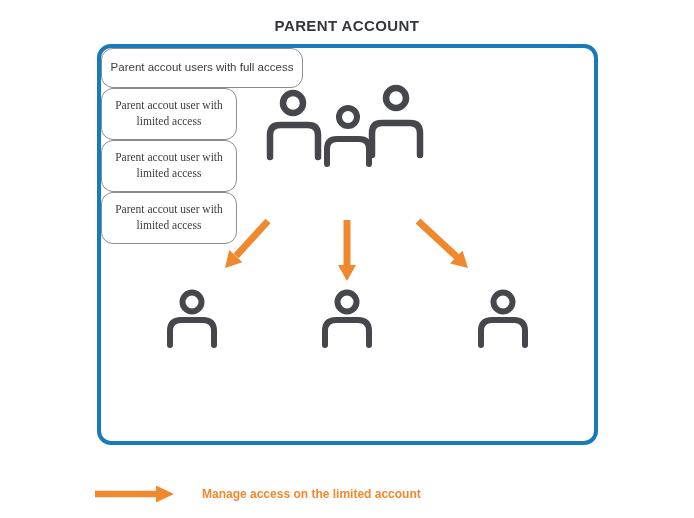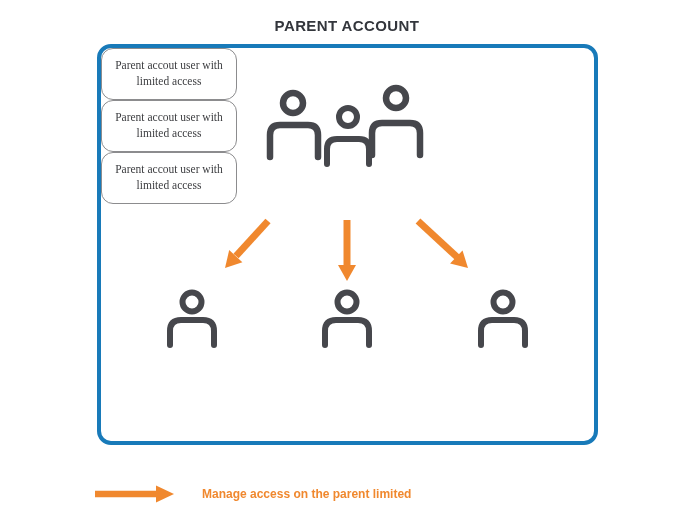--- a/index.html
+++ b/index.html
@@ -66,6 +66,7 @@
       </g>
     </svg>
 
+    <div class="pill full">Parent accout users with full access</div>
 
     <svg class="abs" style="left:104px;top:164px;" width="290" height="78" viewBox="0 0 290 78" aria-hidden="true">
       <g>

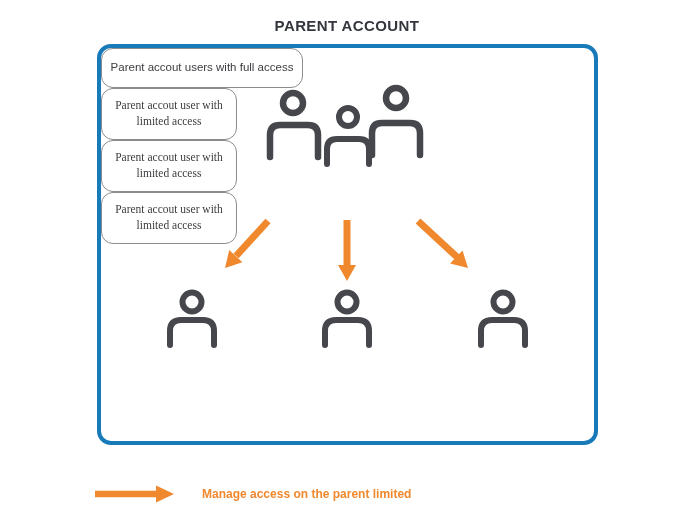--- a/index.html
+++ b/index.html
@@ -107,7 +107,7 @@
       <line class="oarrow" x1="3" y1="10" x2="64" y2="10" stroke-width="6.5"></line>
       <polygon class="ohead" points="82,10 64,1.5 64,18.5"></polygon>
     </svg>
-    <span class="legend-text">Manage access on the parent limited</span>
+    <span class="legend-text">Manage access on the limited account</span>
   </div>
 
 </div>

